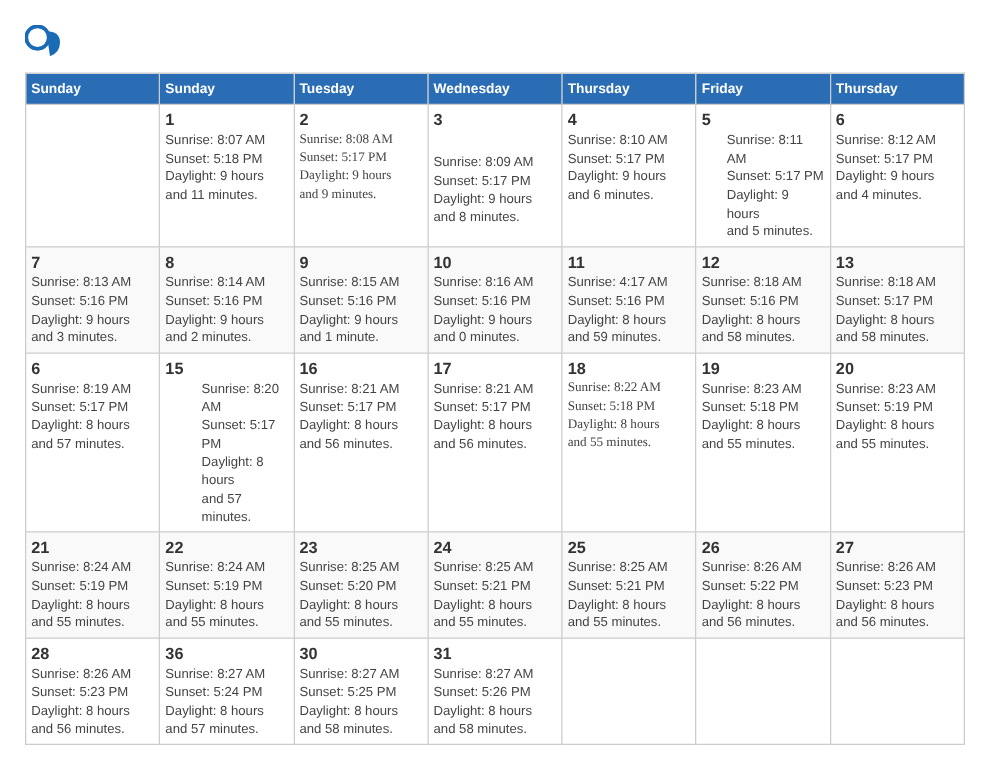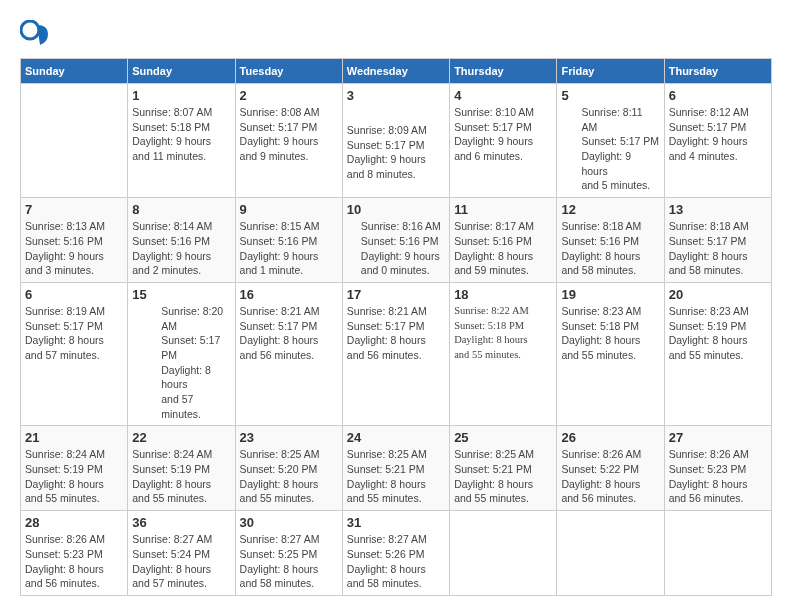--- a/index.html
+++ b/index.html
@@ -129,7 +129,7 @@
         </td>
         <td>
           <span class="day-num">2</span>
-          <div class="day-info" style="white-space: pre-line;">Sunrise: 8:08 AM
+          <div class="day-info" style="white-space: pre-line; font-family: Liberation Serif, serif;">Sunrise: 8:08 AM
 Sunset: 5:17 PM
 Daylight: 9 hours
 and 9 minutes.</div>

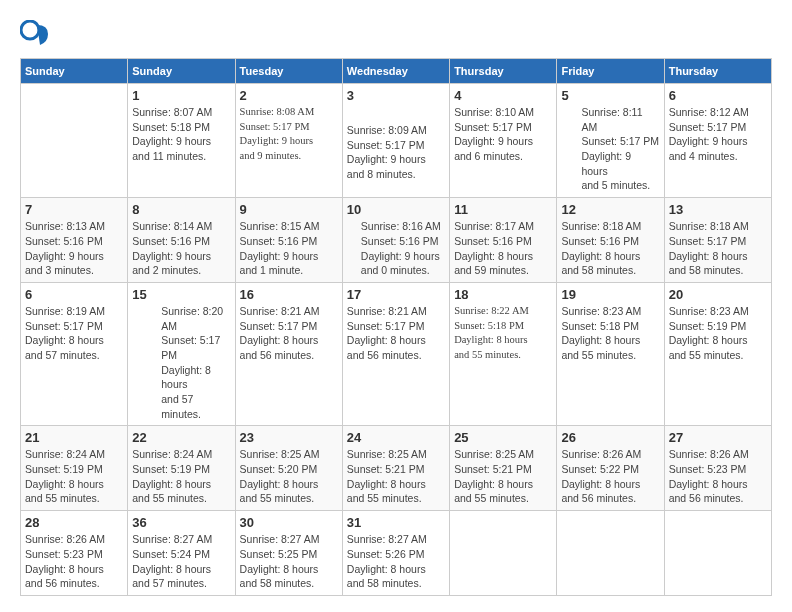--- a/index.html
+++ b/index.html
@@ -187,7 +187,7 @@
         </td>
         <td>
           <span class="day-num">10</span>
-          <div class="day-info" style="white-space: pre-line; margin-left: 14px;">Sunrise: 8:16 AM
+          <div class="day-info" style="white-space: pre-line;">Sunrise: 8:16 AM
 Sunset: 5:16 PM
 Daylight: 9 hours
 and 0 minutes.</div>

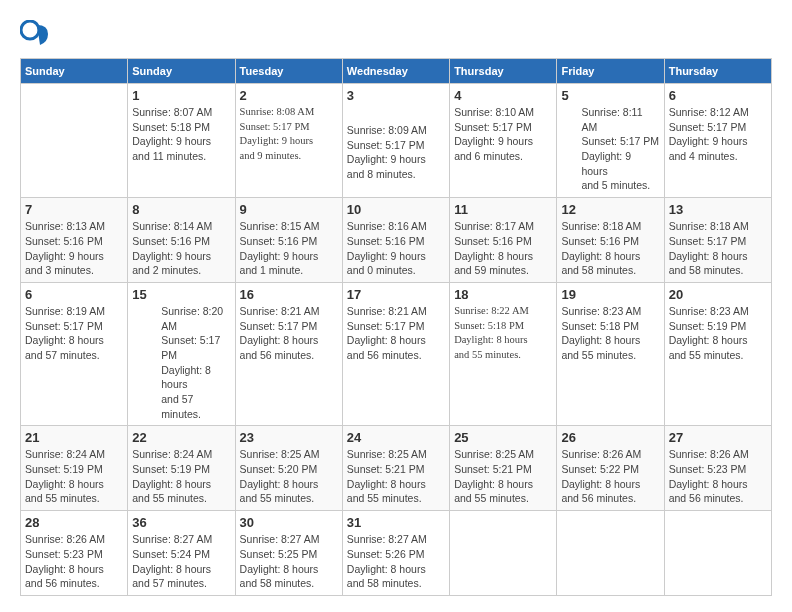--- a/index.html
+++ b/index.html
@@ -194,7 +194,7 @@
         </td>
         <td>
           <span class="day-num">11</span>
-          <div class="day-info" style="white-space: pre-line;">Sunrise: 8:17 AM
+          <div class="day-info" style="white-space: pre-line;">Sunrise: 4:17 AM
 Sunset: 5:16 PM
 Daylight: 8 hours
 and 59 minutes.</div>

